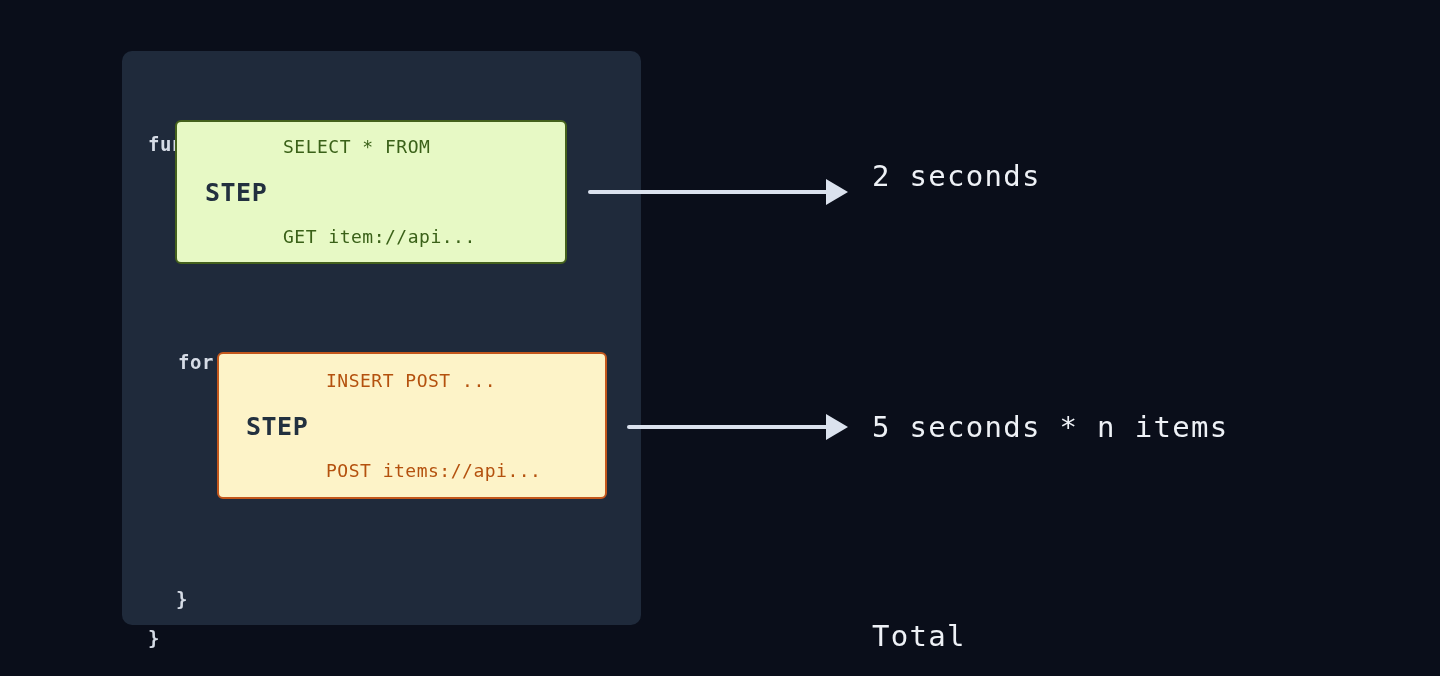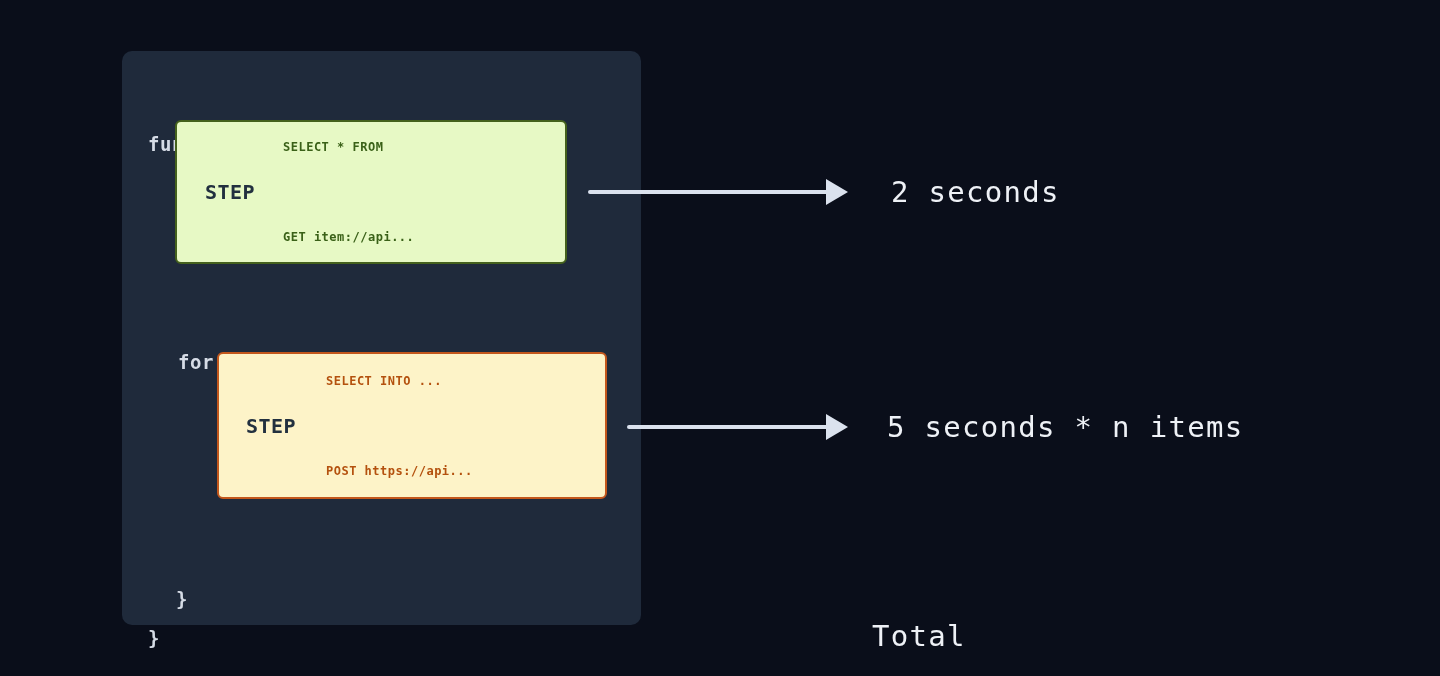--- a/index.html
+++ b/index.html
@@ -78,8 +78,8 @@
     position: absolute;
     top: 50%;
     transform: translateY(-50%);
-    font-size: 12px;
-    font-weight: bold;
+    font-size: 18px;
+    font-weight: normal;
     letter-spacing: 0.5px;
     line-height: 30px;
     white-space: pre;

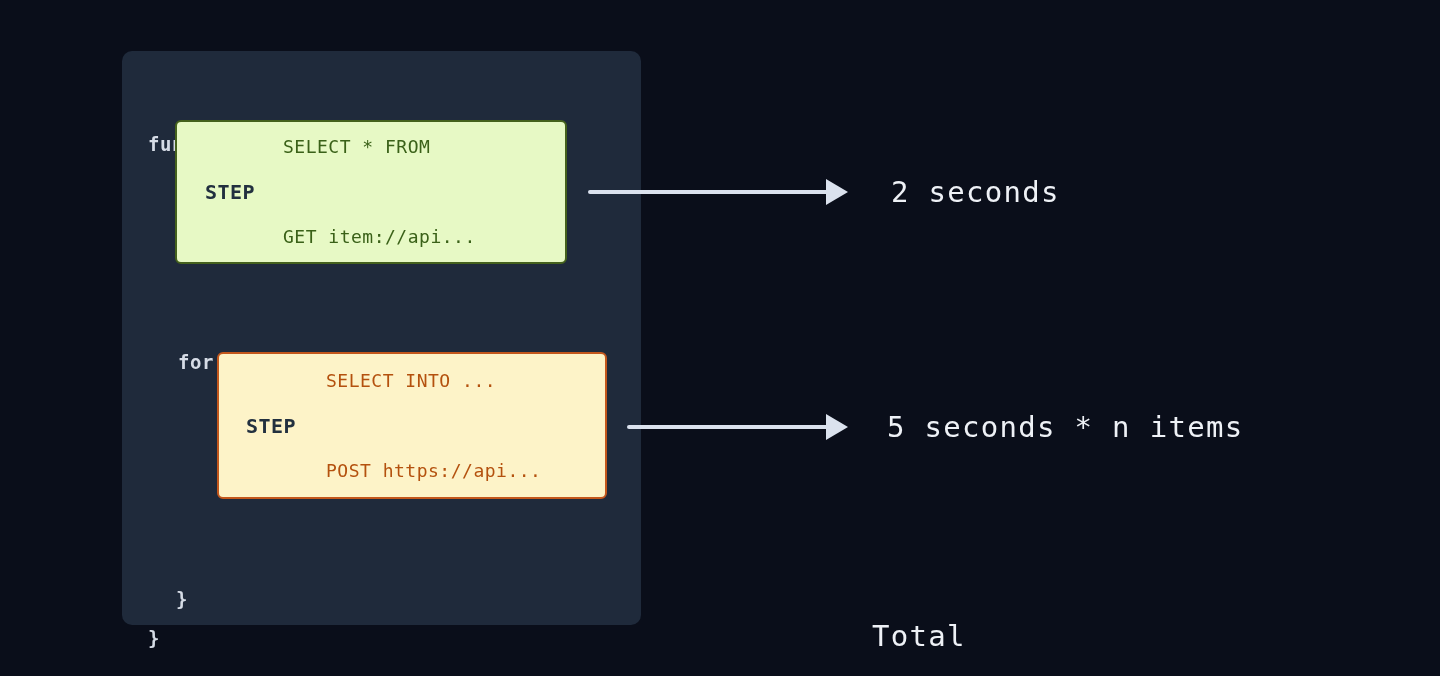--- a/index.html
+++ b/index.html
@@ -67,7 +67,7 @@
     position: absolute;
     top: 50%;
     transform: translateY(-50%);
-    font-size: 20px;
+    font-size: 25px;
     font-weight: bold;
     letter-spacing: 0.5px;
     color: var(--step-label);

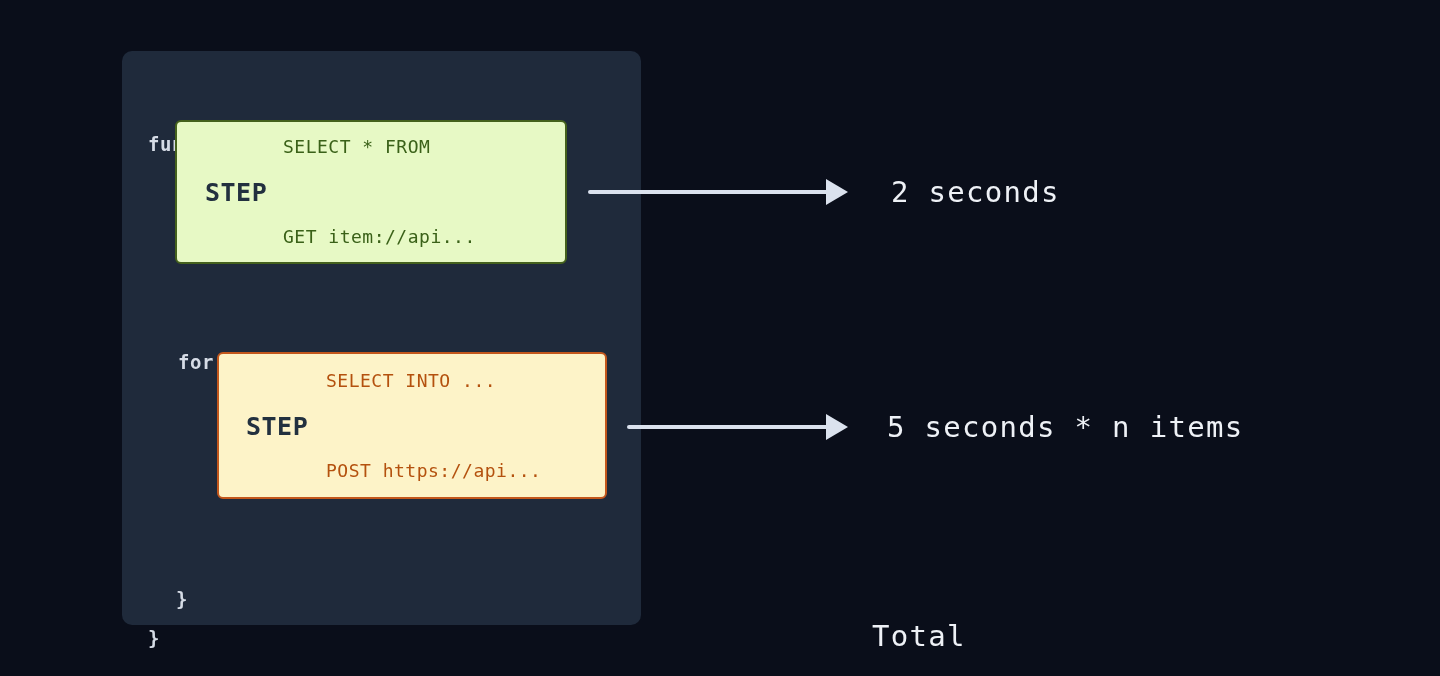--- a/index.html
+++ b/index.html
@@ -115,7 +115,7 @@
     color: var(--annotation-text);
     white-space: pre;
   }
-  .ann1 { left: 872px; top: 175px; margin-left: 19px; }
+  .ann1 { left: 872px; top: 159px; }
   .ann2 { left: 872px; top: 410px; margin-left: 15px; }
   .total {
     position: absolute;

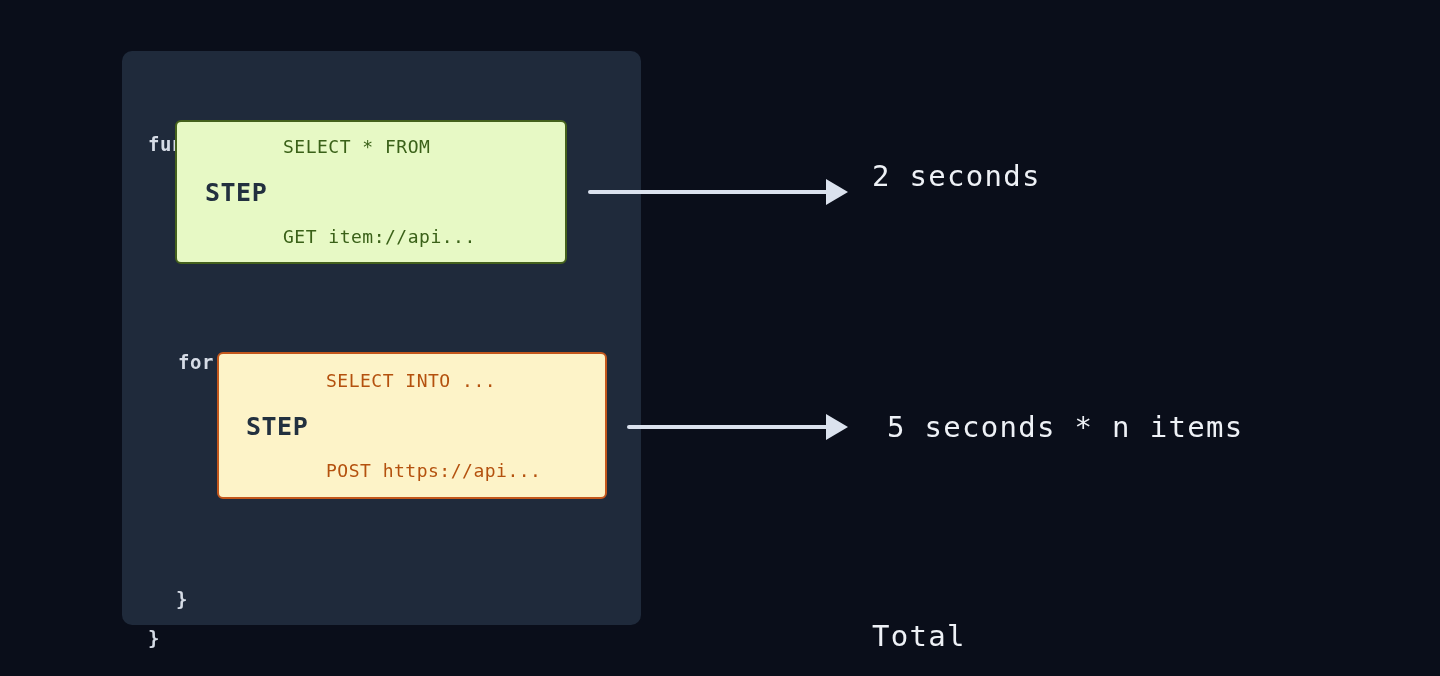--- a/index.html
+++ b/index.html
@@ -148,7 +148,7 @@
     <div class="step-box yellow">
       <span class="step-label">STEP</span>
       <div class="step-lines">
-        <div>SELECT INTO ...</div>
+        <div>INSERT POST ...</div>
         <div>POST https://api...</div>
       </div>
     </div>

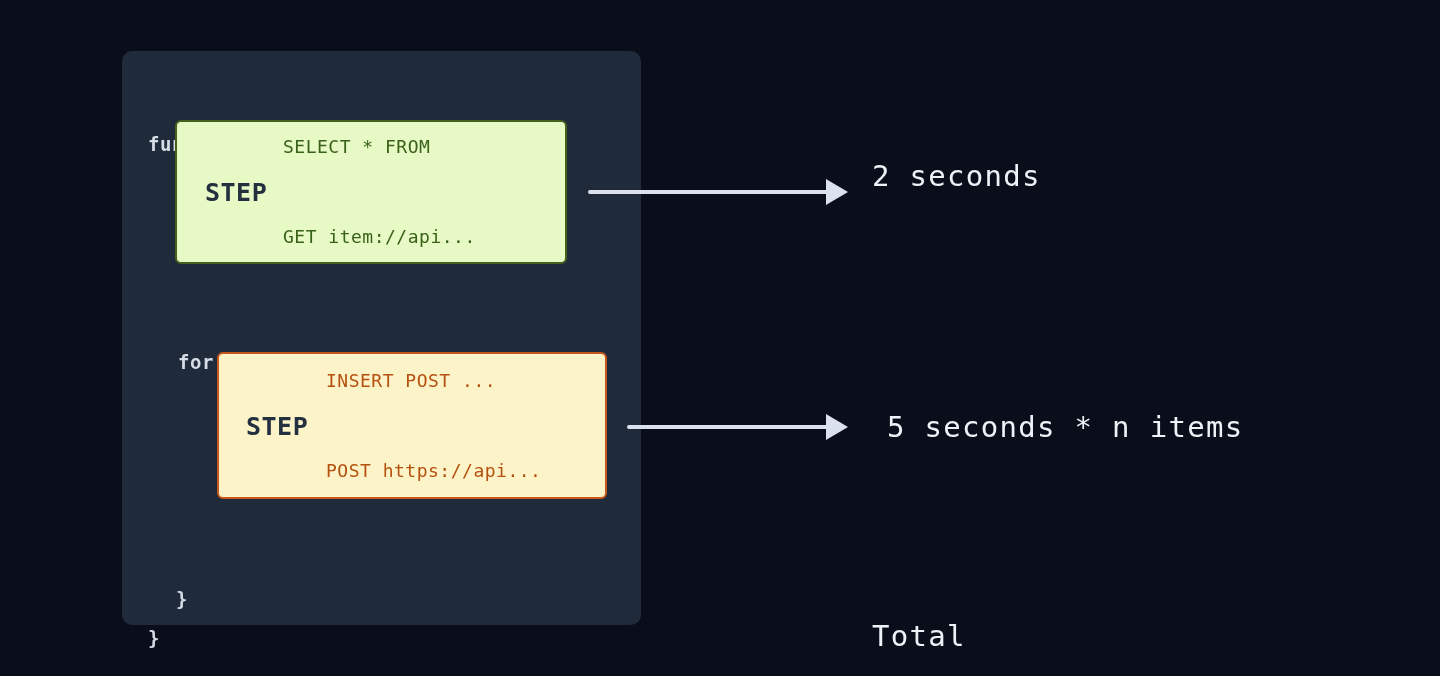--- a/index.html
+++ b/index.html
@@ -116,7 +116,7 @@
     white-space: pre;
   }
   .ann1 { left: 872px; top: 159px; }
-  .ann2 { left: 872px; top: 410px; margin-left: 15px; }
+  .ann2 { left: 872px; top: 410px; }
   .total {
     position: absolute;
     left: 872px; top: 534px;

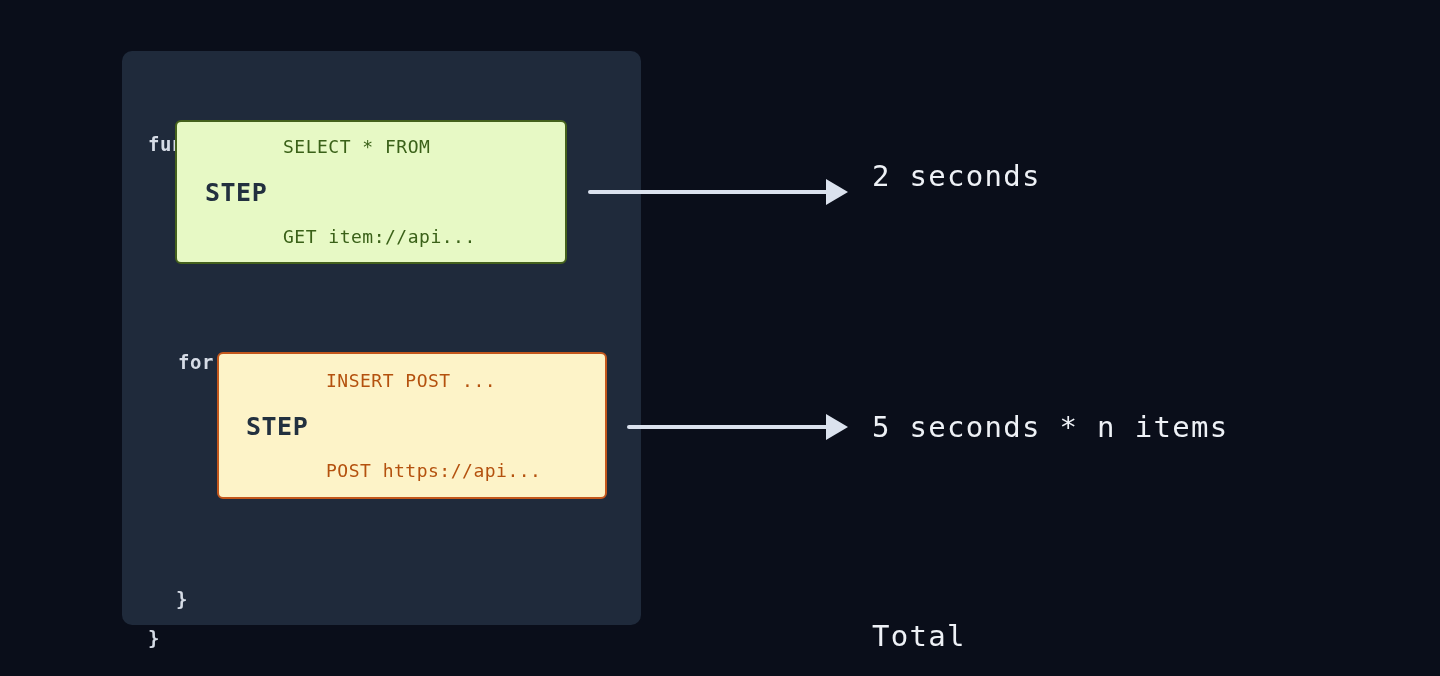--- a/index.html
+++ b/index.html
@@ -149,7 +149,7 @@
       <span class="step-label">STEP</span>
       <div class="step-lines">
         <div>INSERT POST ...</div>
-        <div>POST https://api...</div>
+        <div>POST items://api...</div>
       </div>
     </div>
 

